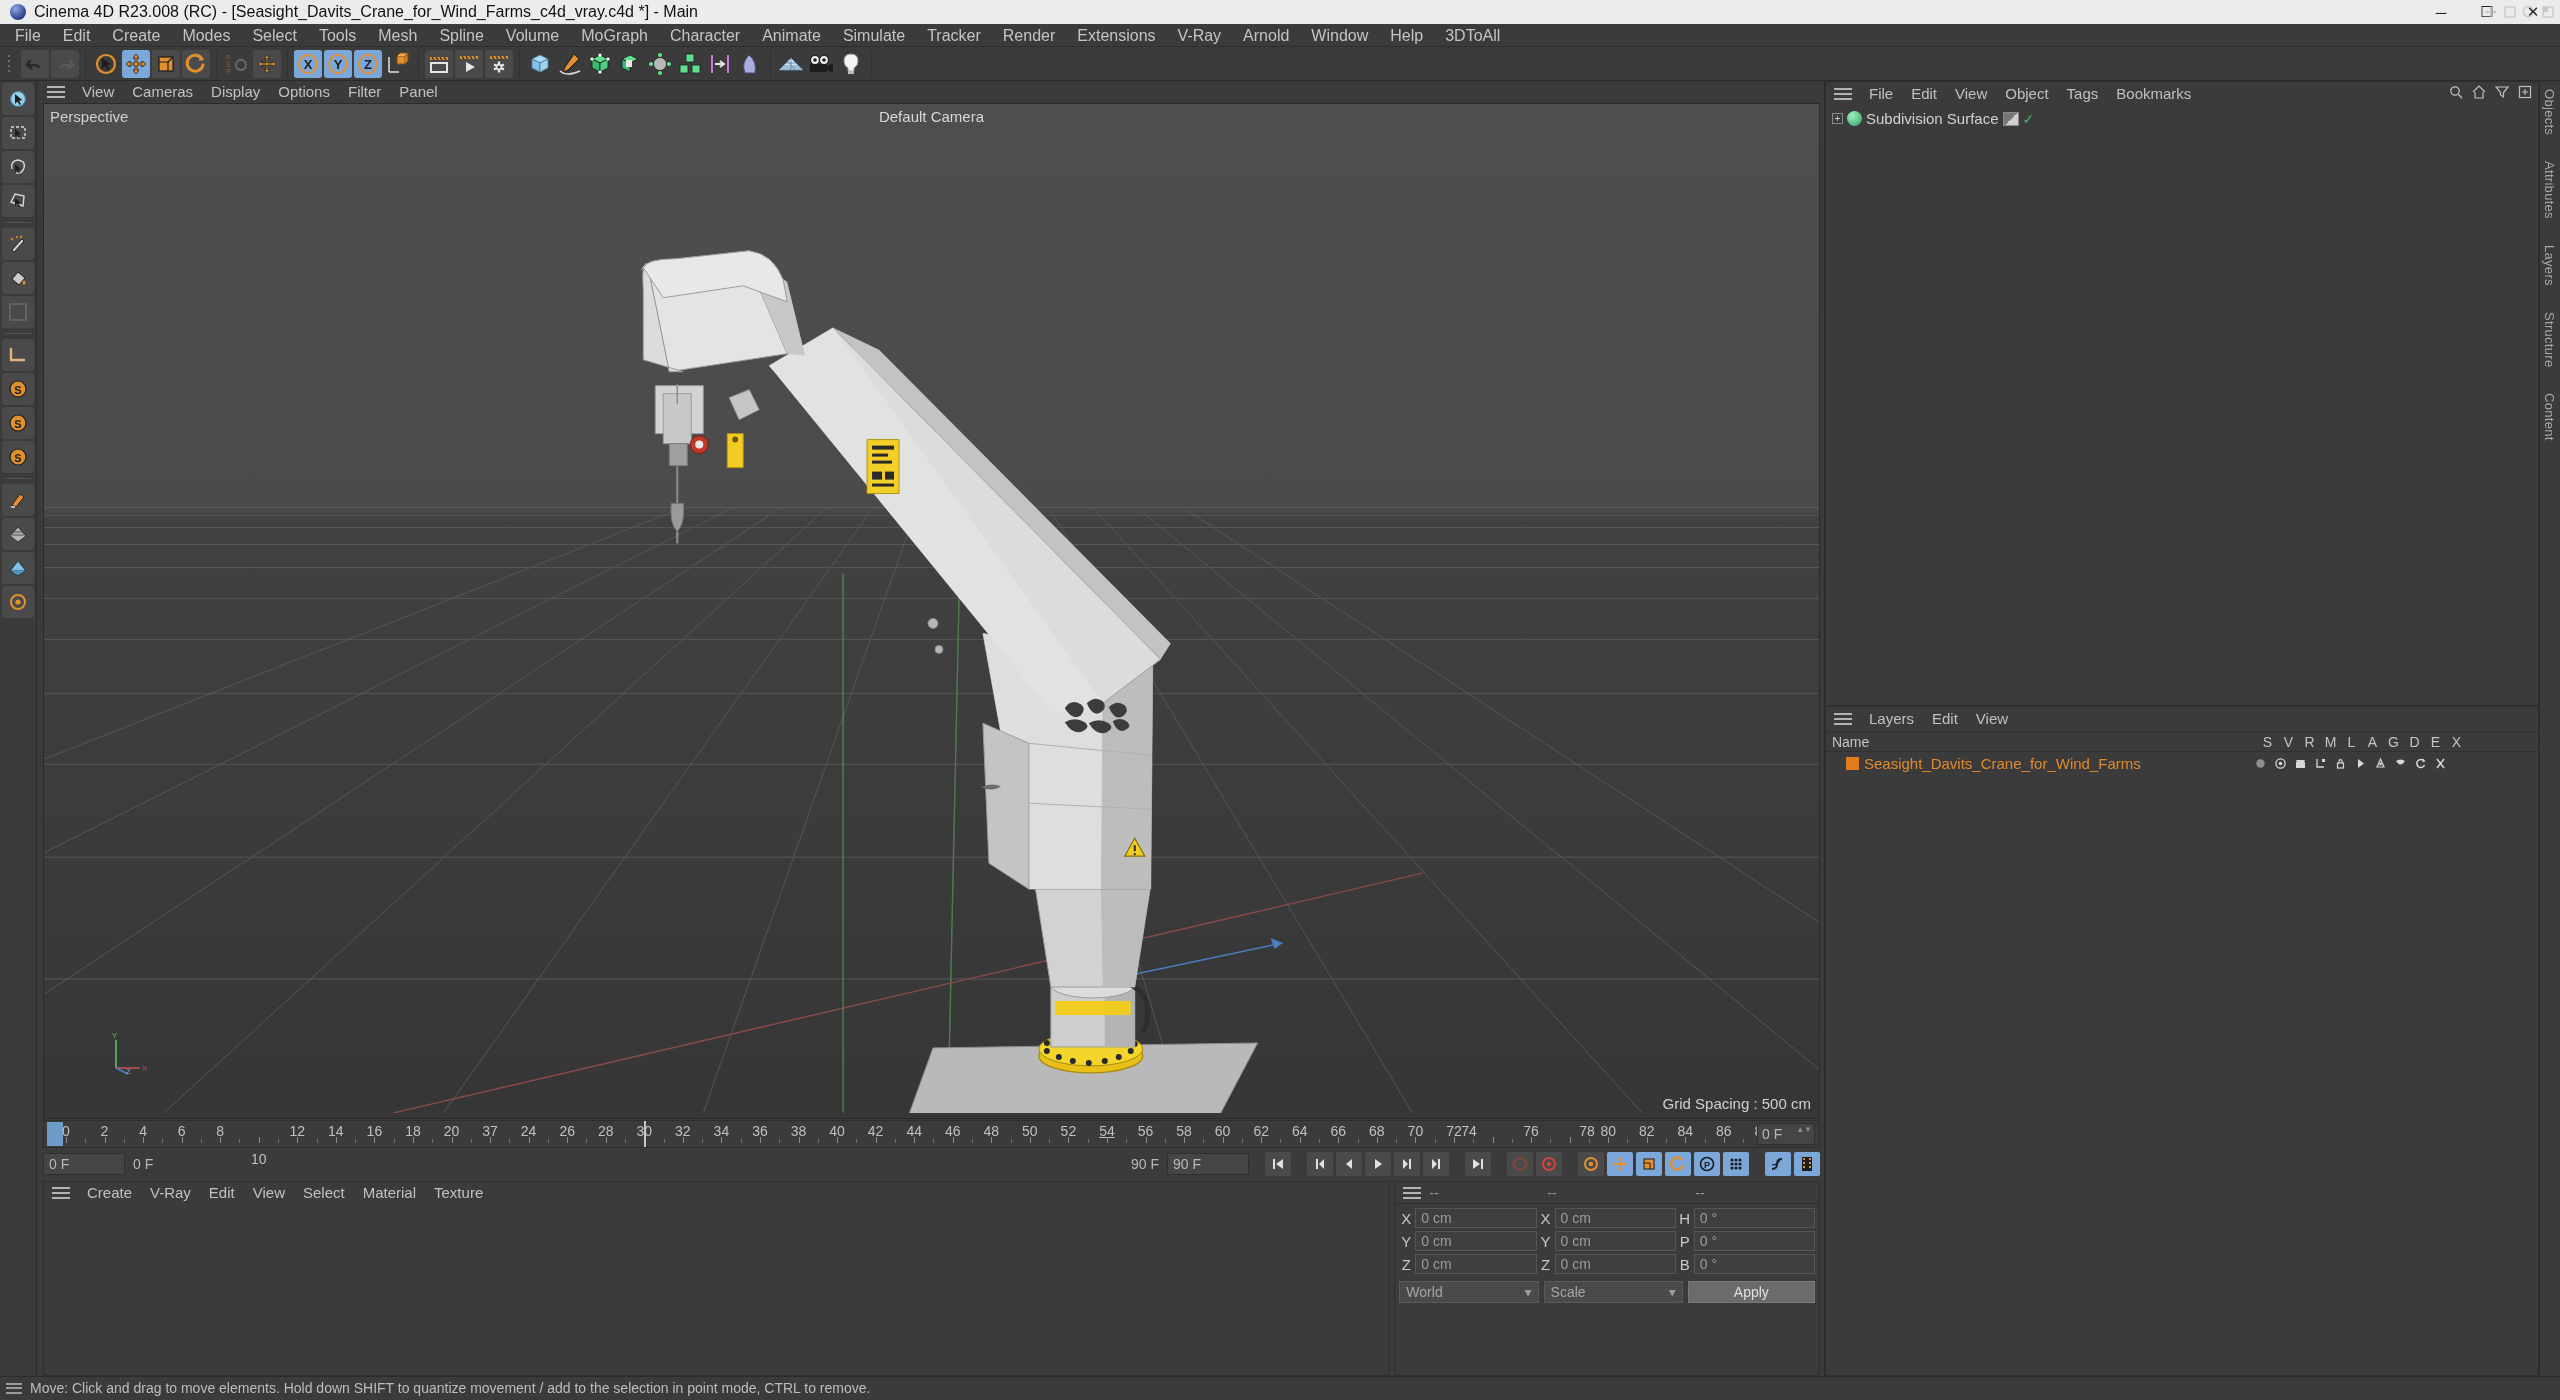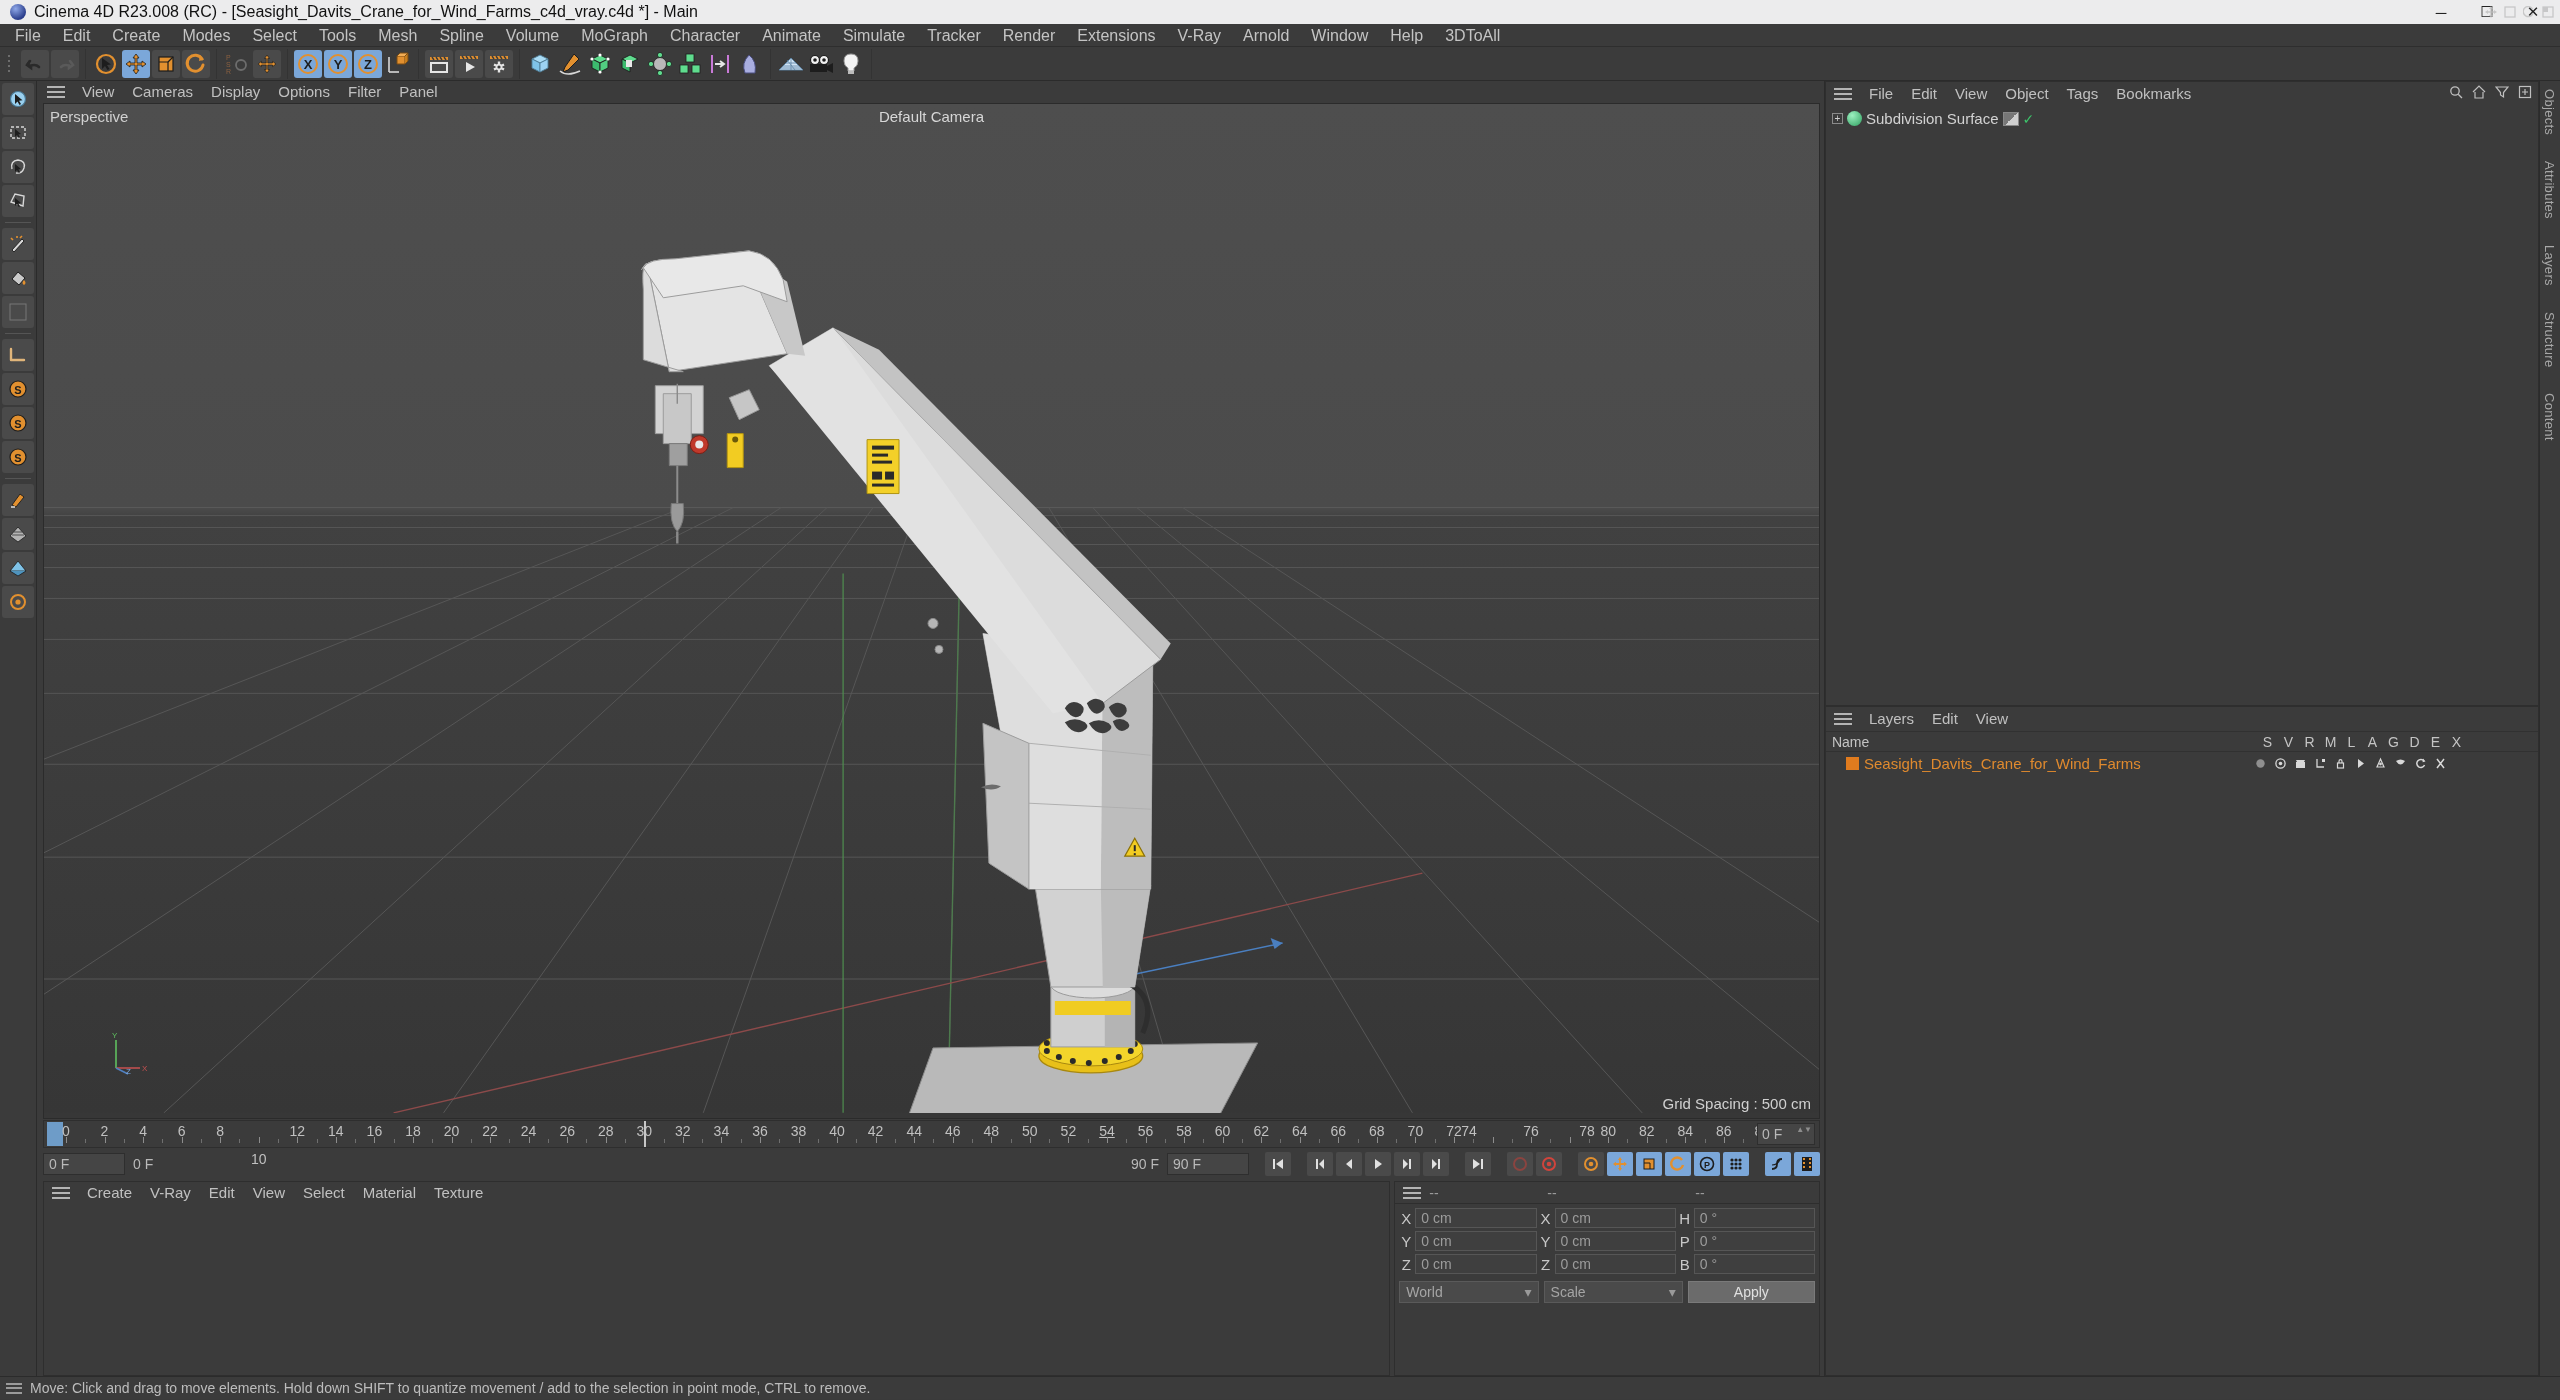--- a/index.html
+++ b/index.html
@@ -755,7 +755,7 @@
           <div class="tl-num" style="left: 407.556px;">20</div>
           <div class="tl-tick" style="left: 407.556px; height: 6px;"></div>
           <div class="tl-tick" style="left: 426.833px; height: 4px; background: rgb(111, 111, 111);"></div>
-          <div class="tl-num" style="left: 446.111px;">22</div>
+          <div class="tl-num" style="left: 446.111px;">37</div>
           <div class="tl-tick" style="left: 446.111px; height: 6px;"></div>
           <div class="tl-tick" style="left: 465.389px; height: 4px; background: rgb(111, 111, 111);"></div>
           <div class="tl-num" style="left: 484.667px;">24</div>

